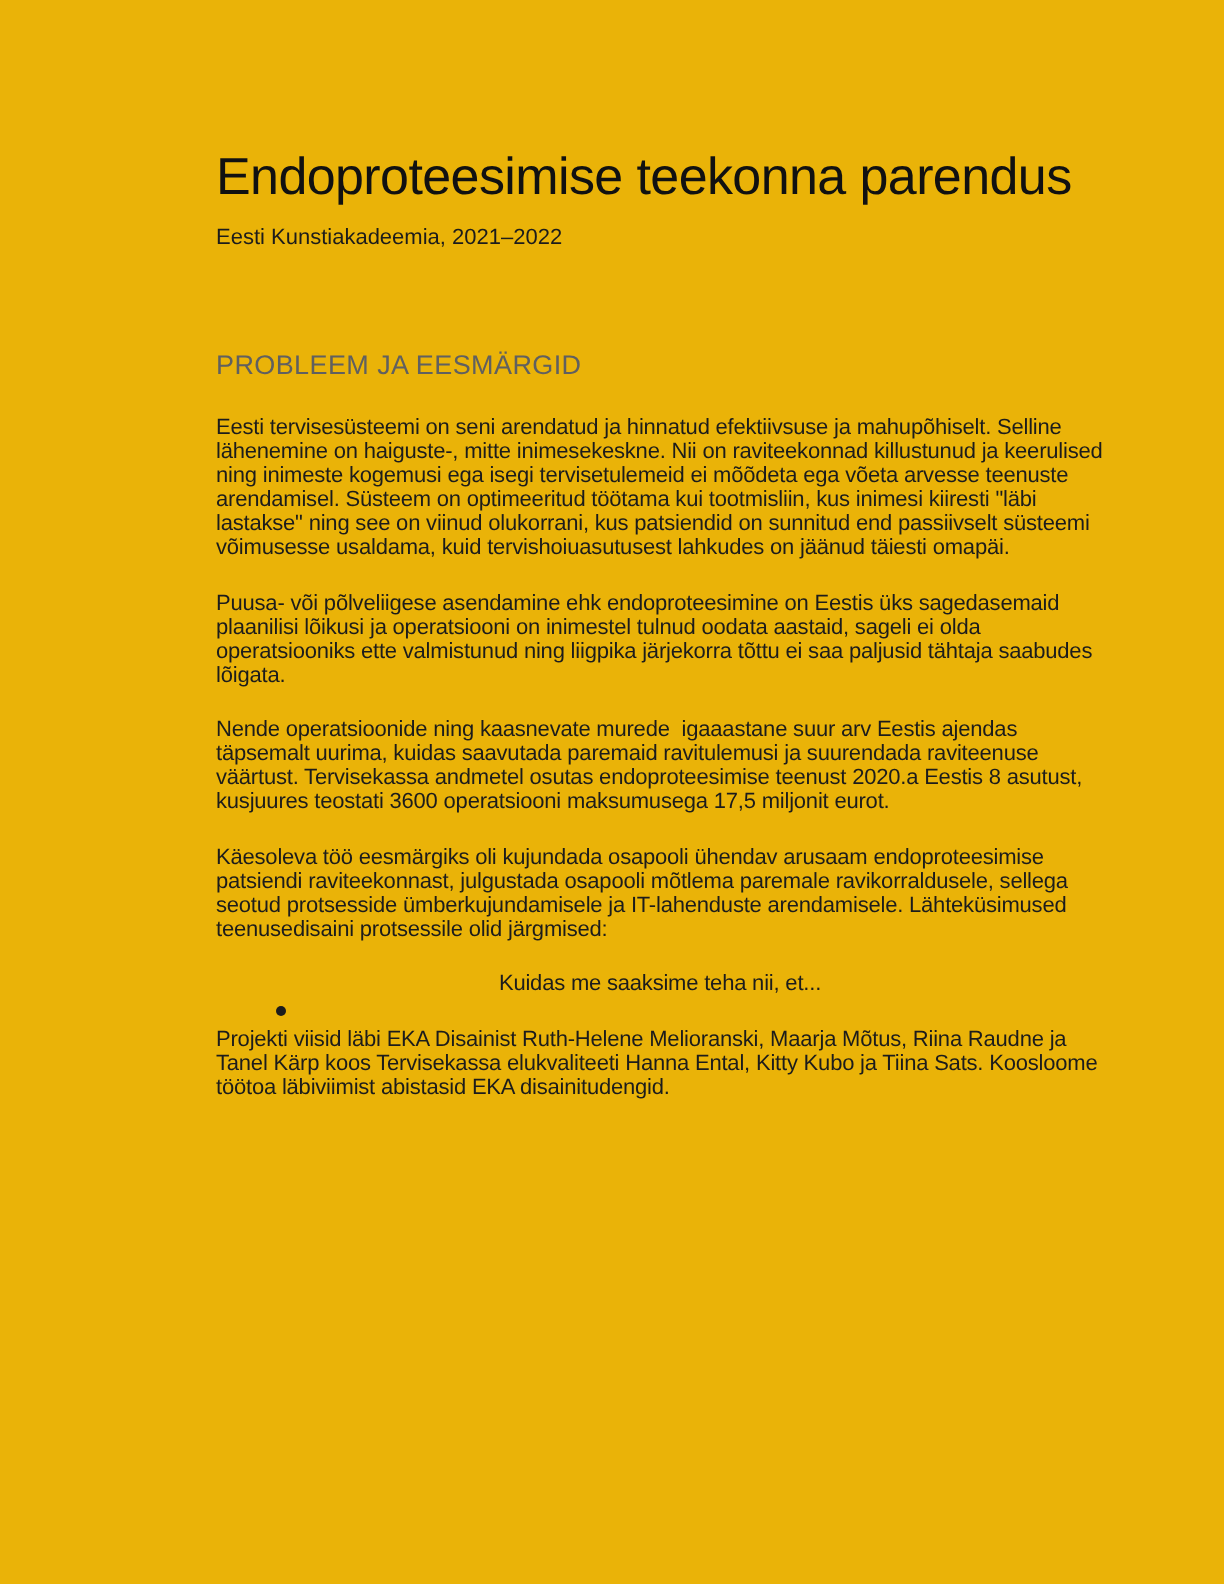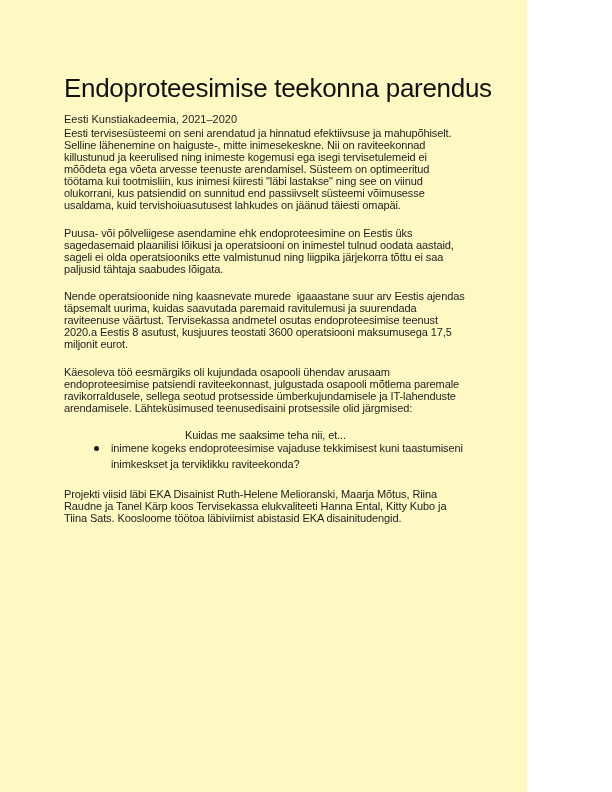--- a/index.html
+++ b/index.html
@@ -9,11 +9,11 @@
   }
   .page {
     position: relative;
-    width: 527px;
+    width: 612px;
     height: 792px;
     box-sizing: border-box;
-    background: #fef9c3;
-    padding: 72px 60px 0 64px;
+    background: #eab308;
+    padding: 72px 60px 0 108px;
     font-family: "Liberation Sans", "DejaVu Sans", sans-serif;
     color: #1c1c1c;
     overflow: hidden;

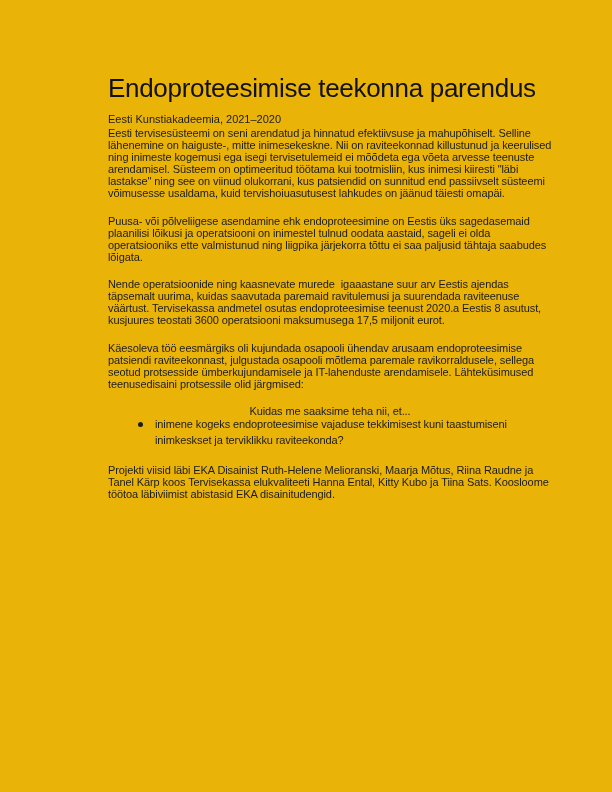--- a/index.html
+++ b/index.html
@@ -86,7 +86,7 @@
 
   <h1 class="doc-title">Endoproteesimise teekonna parendus</h1>
 
-  <p class="doc-subtitle">Eesti Kunstiakadeemia, 2021–2020</p>
+  <p class="doc-subtitle">Eesti Kunstiakadeemia, 2021–2022</p>
 
 
   <p class="body-text">Eesti tervisesüsteemi on seni arendatud ja hinnatud efektiivsuse ja mahupõhiselt. Selline lähenemine on haiguste-, mitte inimesekeskne. Nii on raviteekonnad killustunud ja keerulised ning inimeste kogemusi ega isegi tervisetulemeid ei mõõdeta ega võeta arvesse teenuste arendamisel. Süsteem on optimeeritud töötama kui tootmisliin, kus inimesi kiiresti "läbi lastakse" ning see on viinud olukorrani, kus patsiendid on sunnitud end passiivselt süsteemi võimusesse usaldama, kuid tervishoiuasutusest lahkudes on jäänud täiesti omapäi.</p>

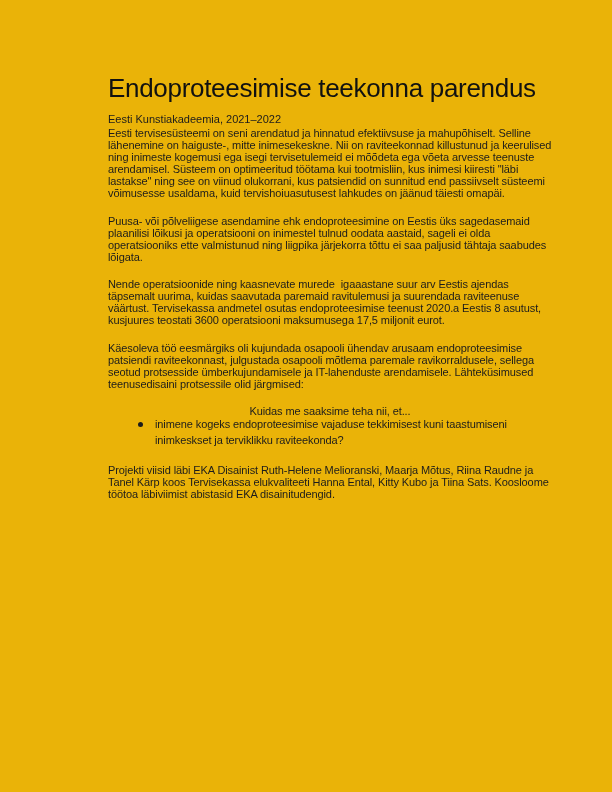--- a/index.html
+++ b/index.html
@@ -88,6 +88,7 @@
 
   <p class="doc-subtitle">Eesti Kunstiakadeemia, 2021–2022</p>
 
+  <h2 class="section-heading">PROBLEEM JA EESMÄRGID</h2>
 
   <p class="body-text">Eesti tervisesüsteemi on seni arendatud ja hinnatud efektiivsuse ja mahupõhiselt. Selline lähenemine on haiguste-, mitte inimesekeskne. Nii on raviteekonnad killustunud ja keerulised ning inimeste kogemusi ega isegi tervisetulemeid ei mõõdeta ega võeta arvesse teenuste arendamisel. Süsteem on optimeeritud töötama kui tootmisliin, kus inimesi kiiresti "läbi lastakse" ning see on viinud olukorrani, kus patsiendid on sunnitud end passiivselt süsteemi võimusesse usaldama, kuid tervishoiuasutusest lahkudes on jäänud täiesti omapäi.</p>
 

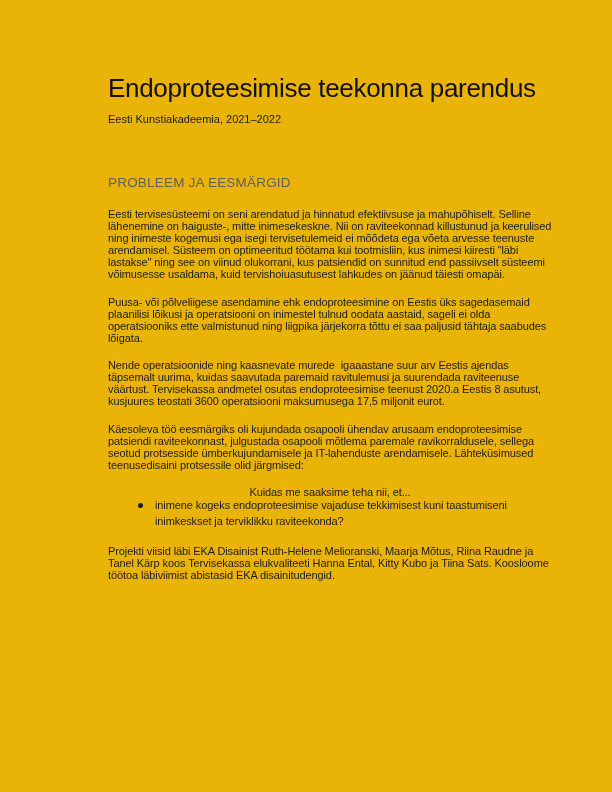--- a/index.html
+++ b/index.html
@@ -103,7 +103,6 @@
   <ul class="bullet-list">
     <li>
       <span class="bullet-dot"></span>
-      <span>inimene kogeks endoproteesimise vajaduse tekkimisest kuni taastumiseni inimkeskset ja terviklikku raviteekonda?</span>
     </li>
   </ul>
 

